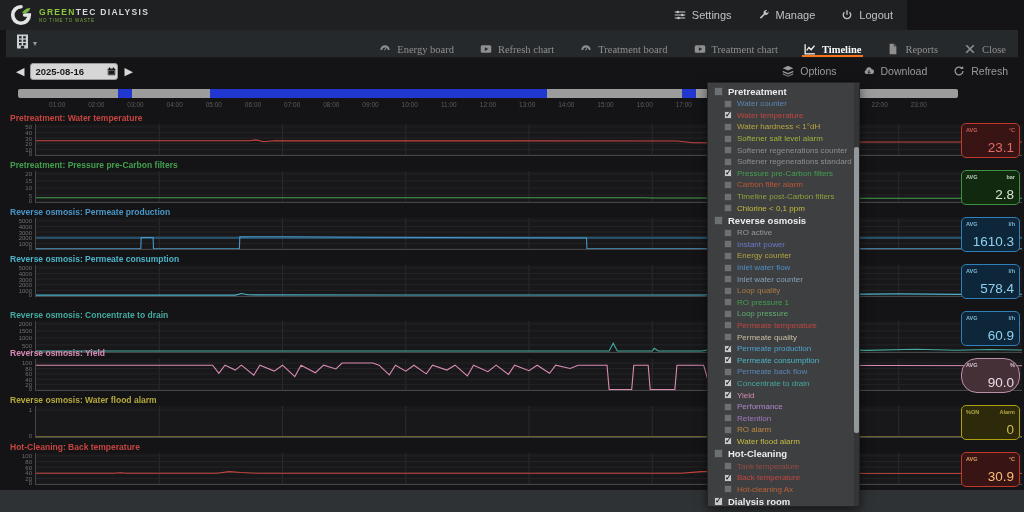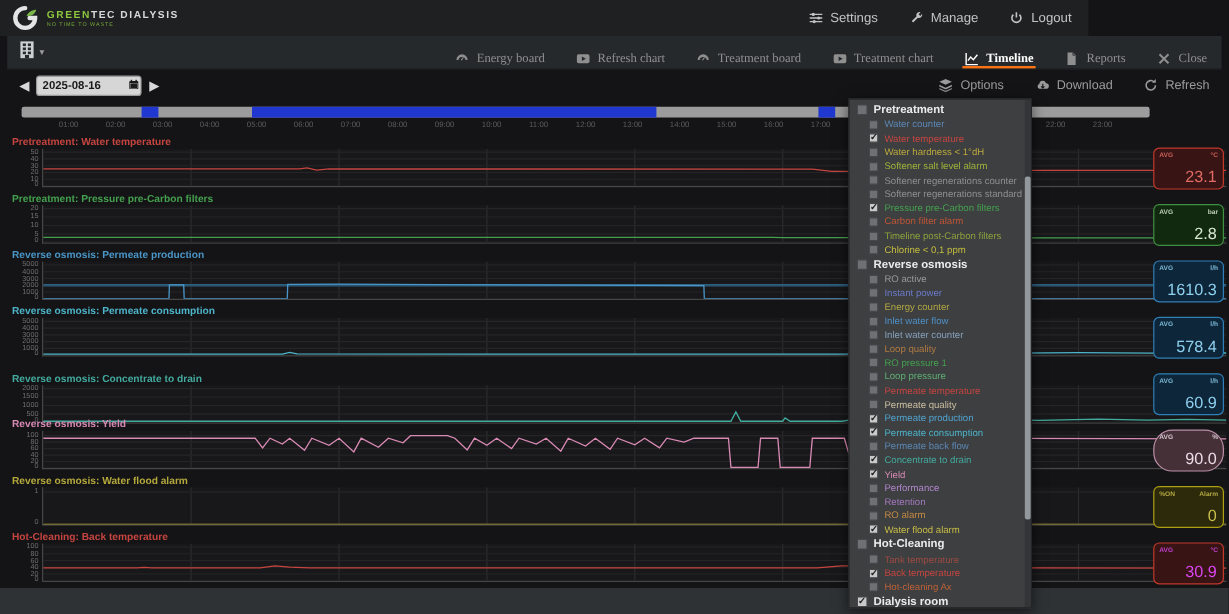--- a/index.html
+++ b/index.html
@@ -531,7 +531,7 @@
         </svg>
       </div>
     </div>
-    <div class="badge" style="top: 340px; background: rgb(57, 20, 20); border-color: rgb(192, 57, 43); color: #d946ef;">
+    <div class="badge" style="top: 340px; background: rgb(57, 20, 20); border-color: rgb(192, 57, 43); color: #fdba74;">
       <span class="stat">AVG</span>
       <span class="unit">°C</span>
       <span class="value">30.9</span>

